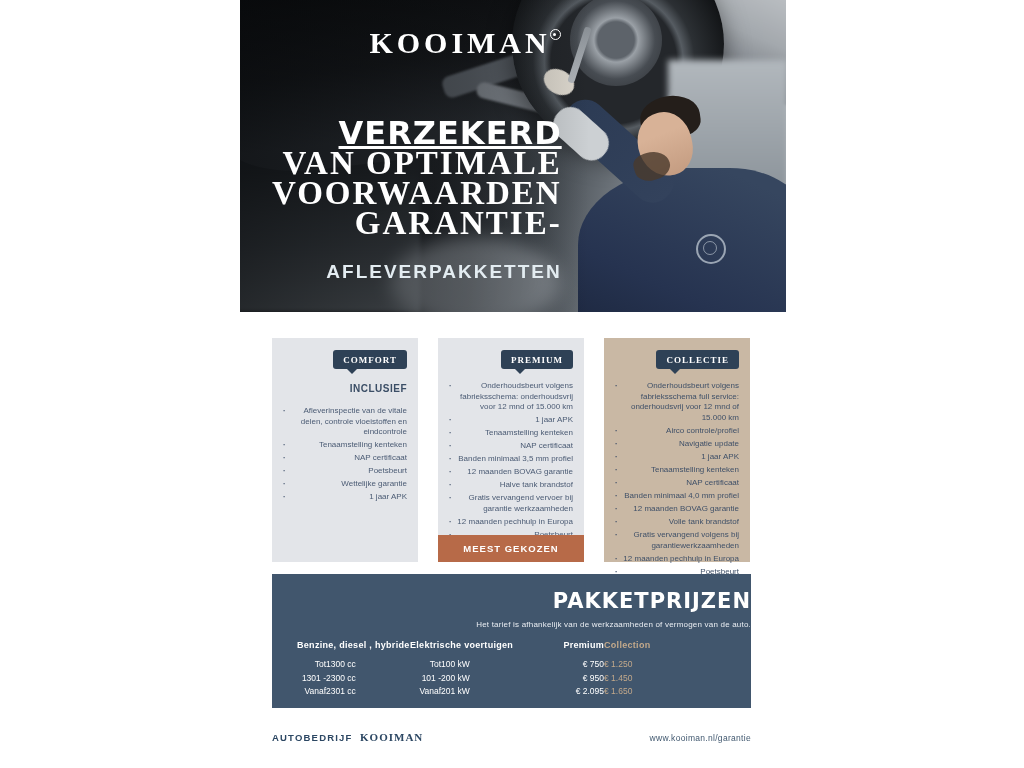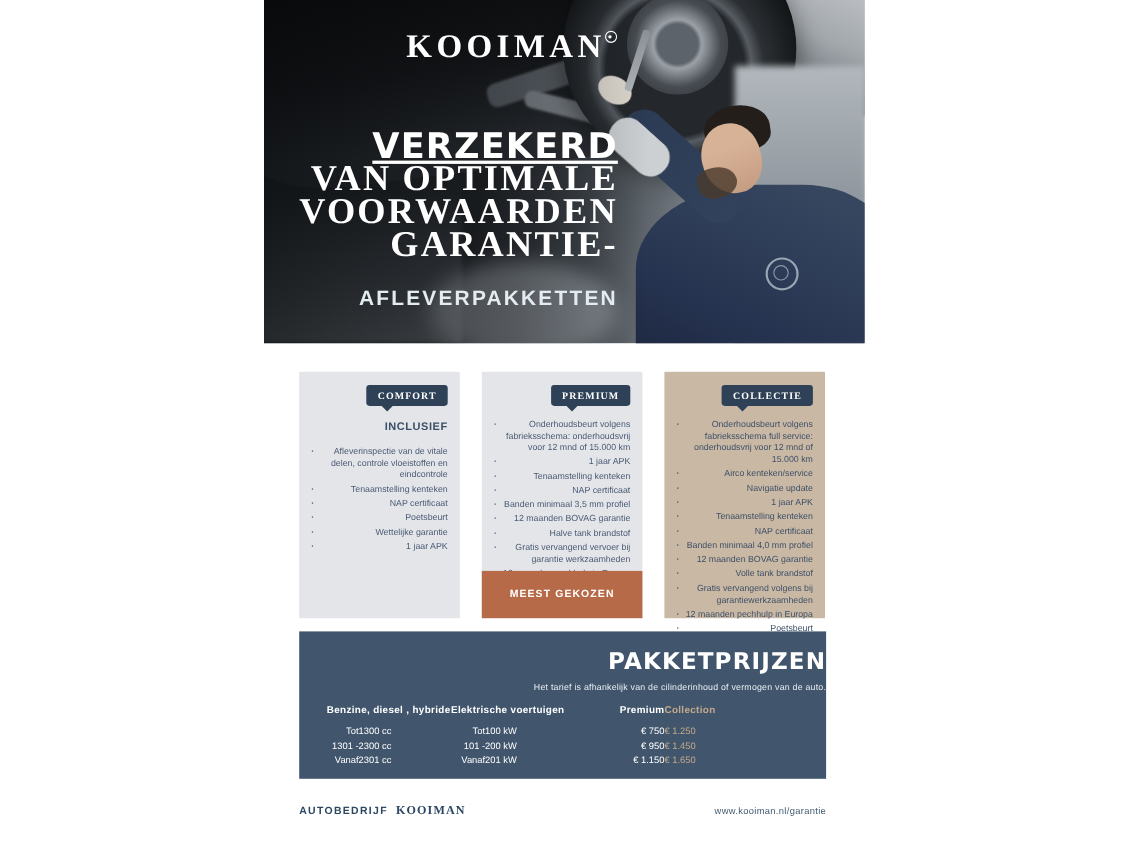--- a/index.html
+++ b/index.html
@@ -177,7 +177,7 @@
       </div>
       <ul class="features">
           <li>Onderhoudsbeurt volgens fabrieksschema full service: onderhoudsvrij voor 12 mnd of 15.000 km</li>
-          <li>Airco kenteken/service</li>
+          <li>Airco controle/profiel</li>
           <li>Navigatie update</li>
           <li>1 jaar APK</li>
           <li>Tenaamstelling kenteken</li>

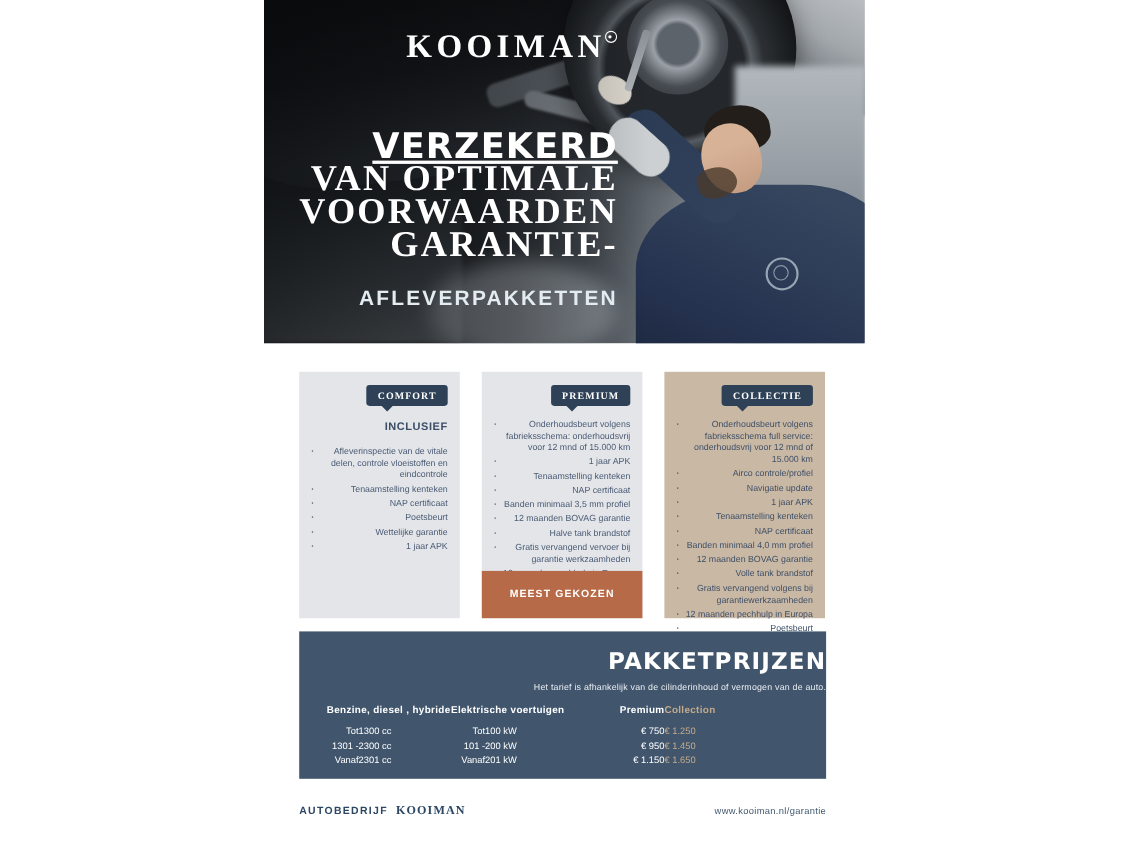--- a/index.html
+++ b/index.html
@@ -66,7 +66,7 @@
   .card-tan .features{color:#3f5068;}
   .features li{position:relative;padding-left:8px;margin-bottom:2.5px;}
   .features li::before{content:"\00B7";position:absolute;left:0;top:0;font-weight:bold;}
-  .banner{position:absolute;left:0;bottom:0;width:100%;height:43px;background:#b76a48;color:#ffffff;
+  .banner{position:absolute;left:0;bottom:0;width:100%;height:27px;background:#b76a48;color:#ffffff;
           display:flex;align-items:center;justify-content:center;font-size:9.5px;font-weight:bold;letter-spacing:1px;}
 
   

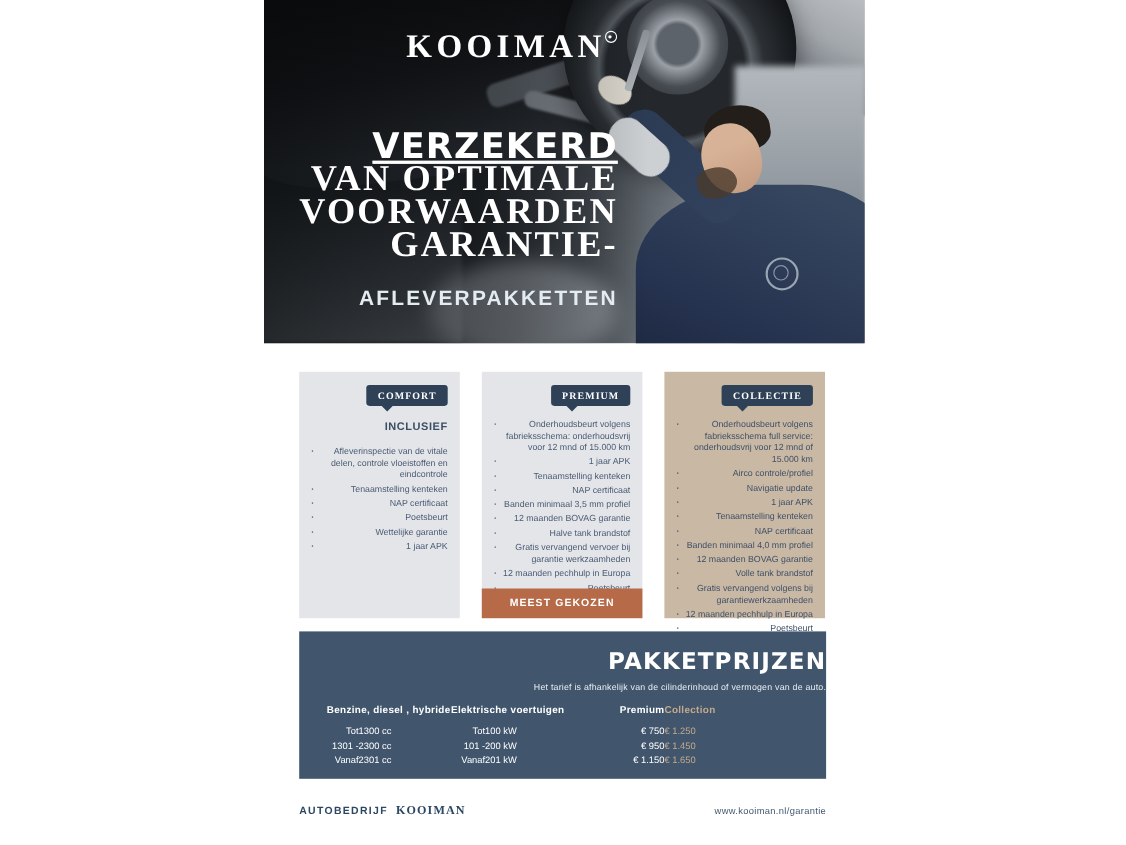--- a/index.html
+++ b/index.html
@@ -195,7 +195,7 @@
 
   <section class="pricing">
     <h2 class="p-title">PAKKETPRIJZEN</h2>
-    <p class="p-sub">Het tarief is afhankelijk van de cilinderinhoud of vermogen van de auto.</p>
+    <p class="p-sub">Het tarief is afhankelijk van de werkzaamheden of vermogen van de auto.</p>
 
     <div class="p-table">
       <div class="p-row p-head">

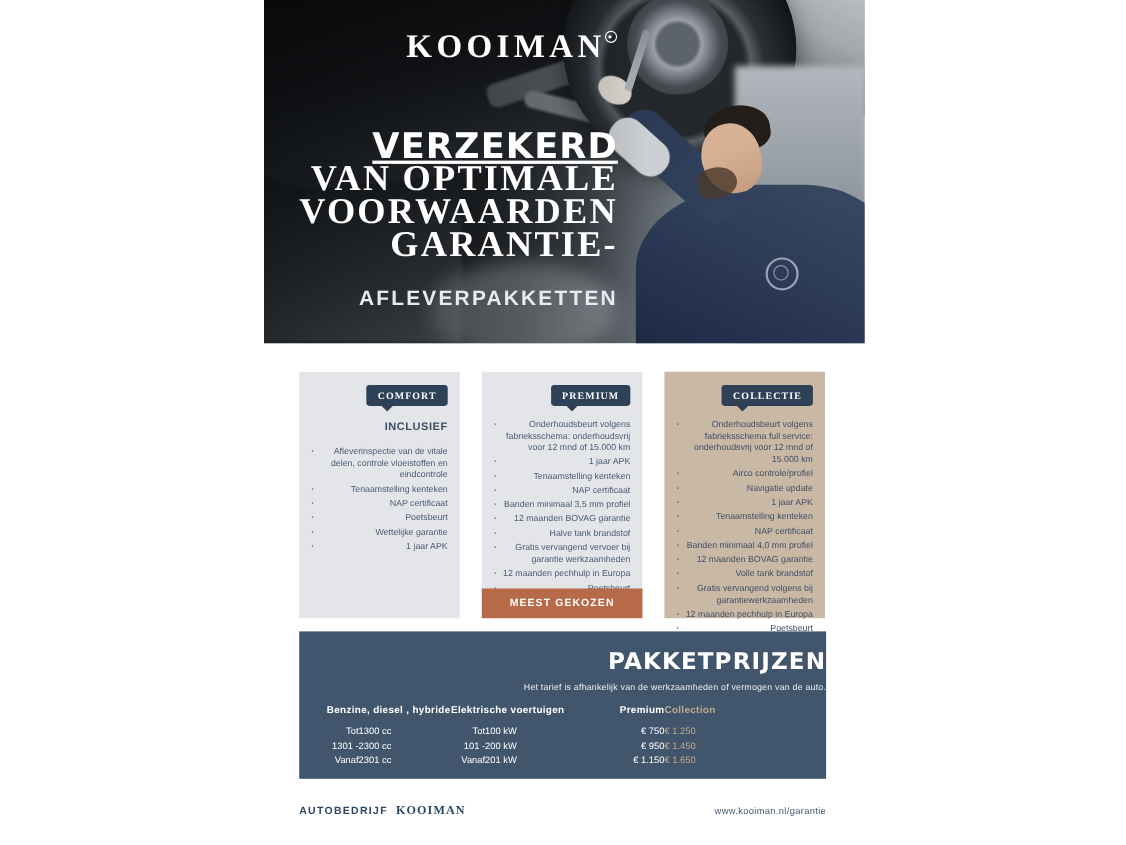--- a/index.html
+++ b/index.html
@@ -240,7 +240,7 @@
           <span class="pre2">Vanaf</span>
           <span>201 kW</span>
         </span>
-        <span class="c3">€ 1.150</span>
+        <span class="c3">€ 2.095</span>
         <span class="c4 tan">€ 1.650</span>
       </div>
     </div>

